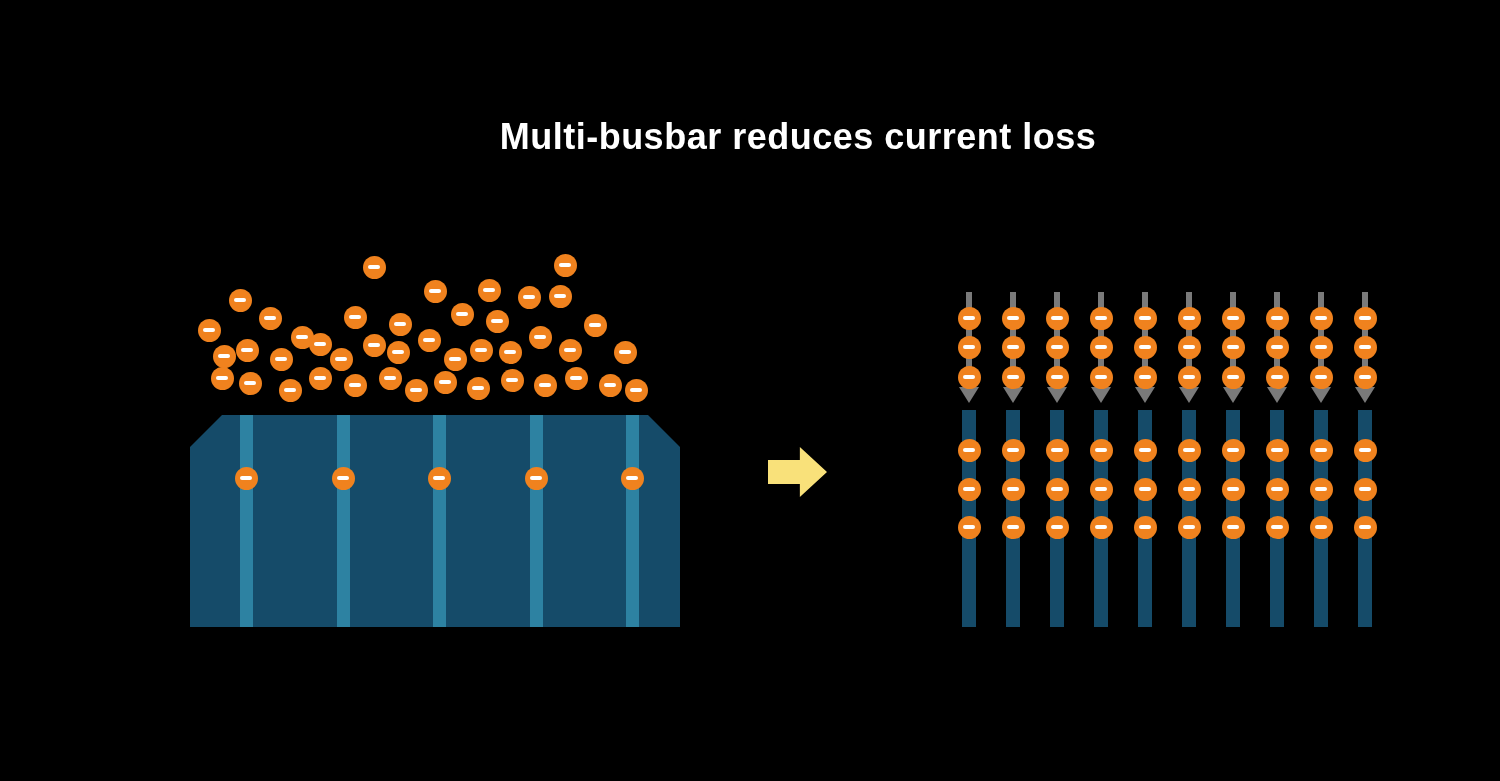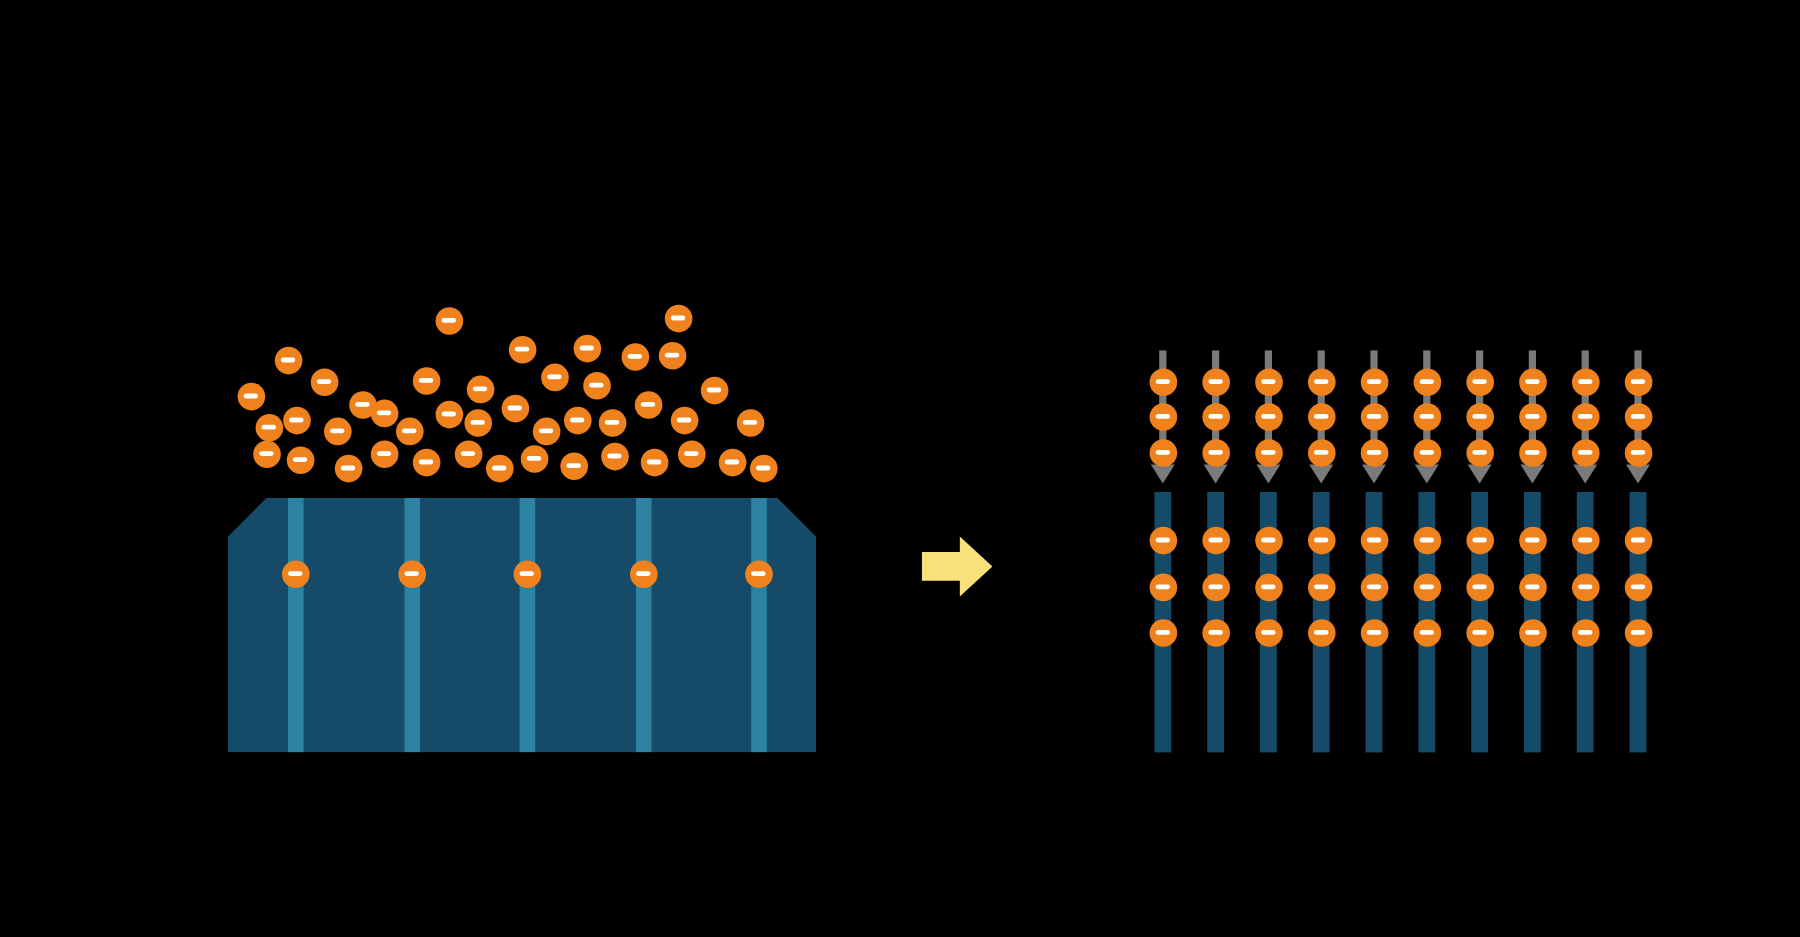--- a/index.html
+++ b/index.html
@@ -42,6 +42,7 @@
 <body>
 
 <div class="stage">
+  <div class="title">Multi-busbar reduces current loss</div>
 
   <div class="cell" style="left: 190px; top: 415px; width: 490px; height: 212px; clip-path: polygon(32px 0px, calc(100% - 32px) 0px, 100% 32px, 100% 100%, 0px 100%, 0px 32px);">
       <div class="stripe" style="left: 49.5px; width: 13px;"></div>

